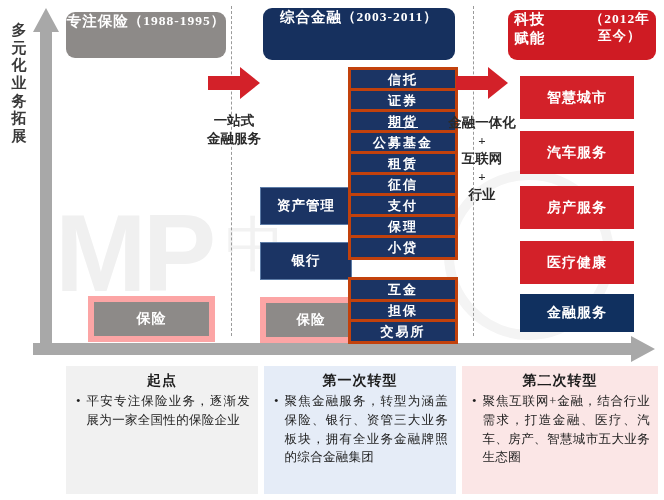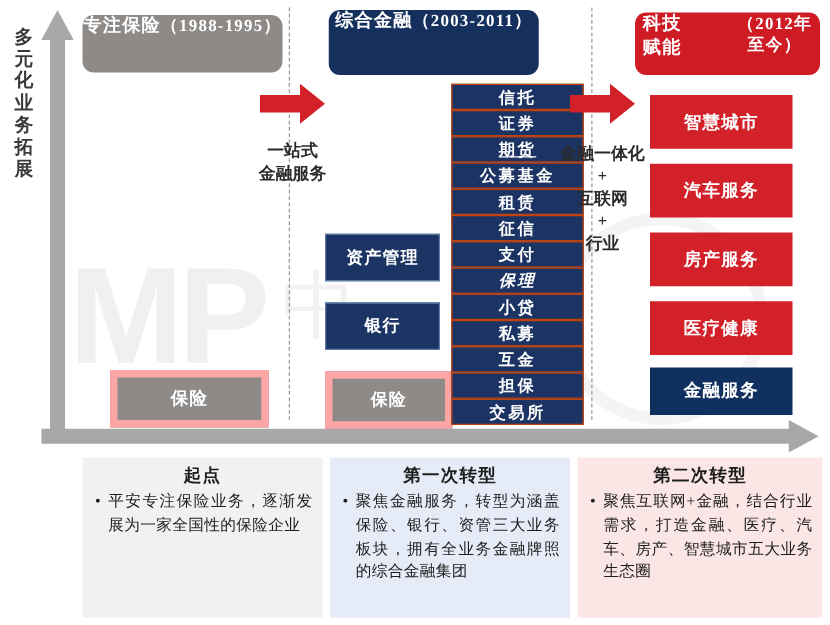--- a/index.html
+++ b/index.html
@@ -151,7 +151,7 @@
     <div class="ln2">（1988-1995）</div>
   </div>
 
-  <div class="phase-pill pill-navy" style="left:263px;top:8px;width:168px;height:52px;">
+  <div class="phase-pill pill-navy" style="left:263px;top:8px;width:192px;height:52px;">
     <div>综合金融</div>
     <div class="ln2">（2003-2011）</div>
   </div>

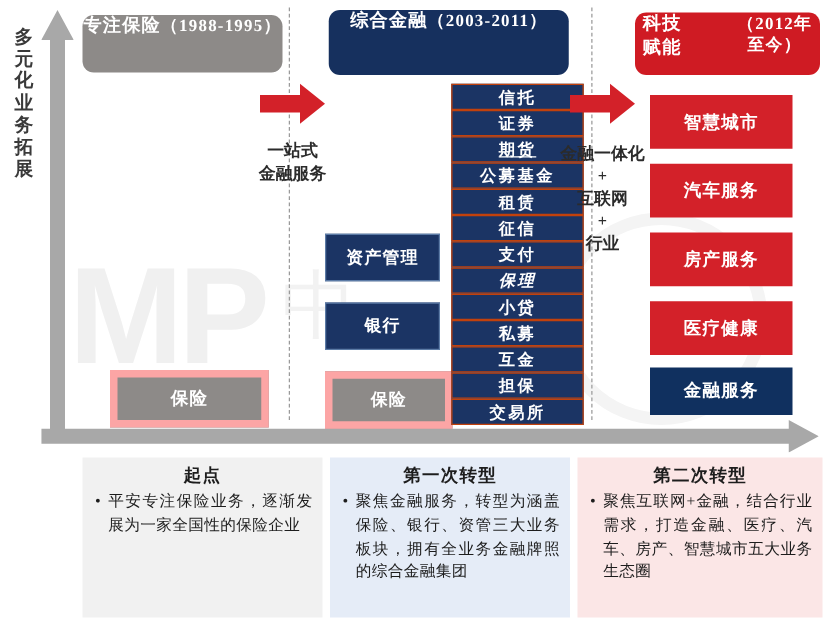--- a/index.html
+++ b/index.html
@@ -76,8 +76,8 @@
 
   
   .stack-item{
-    position:absolute;left:361px;width:104px;height:19px;
-    background:#1b3464;border:1px solid #c2410c;
+    position:absolute;left:348px;width:104px;height:19px;
+    background:#1b3464;border:3px solid #c2410c;
     color:#fff;font-size:13px;font-weight:bold;
     display:flex;align-items:center;justify-content:center;
     letter-spacing:2px;

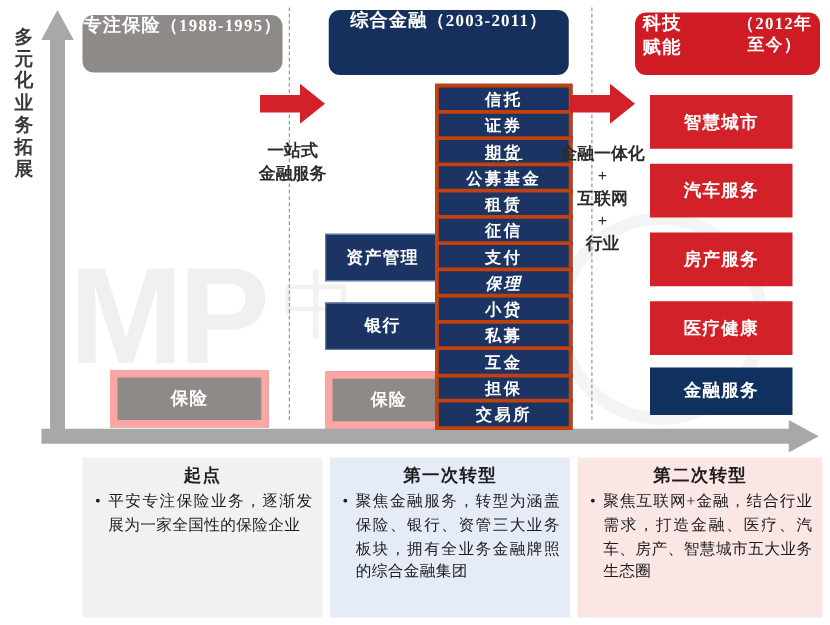--- a/index.html
+++ b/index.html
@@ -206,7 +206,7 @@
   <div class="stack-item" style="top:193px;">
       <span>支付</span>
     </div>
-  <div class="stack-item" style="top:214px;font-style:italic;">
+  <div class="stack-item" style="top:214px;">
       <span>保理</span>
     </div>
   <div class="stack-item" style="top:235px;">

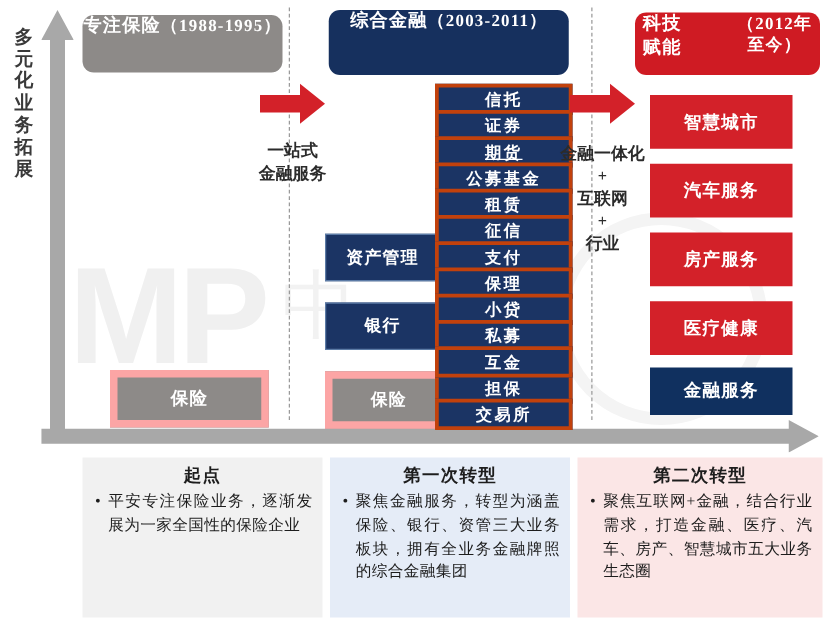--- a/index.html
+++ b/index.html
@@ -212,9 +212,6 @@
   <div class="stack-item" style="top:235px;">
       <span>小贷</span>
     </div>
-  <div class="stack-item" style="top:256px;">
-      <span>私募</span>
-    </div>
   <div class="stack-item" style="top:298px;">
       <span>担保</span>
     </div>

